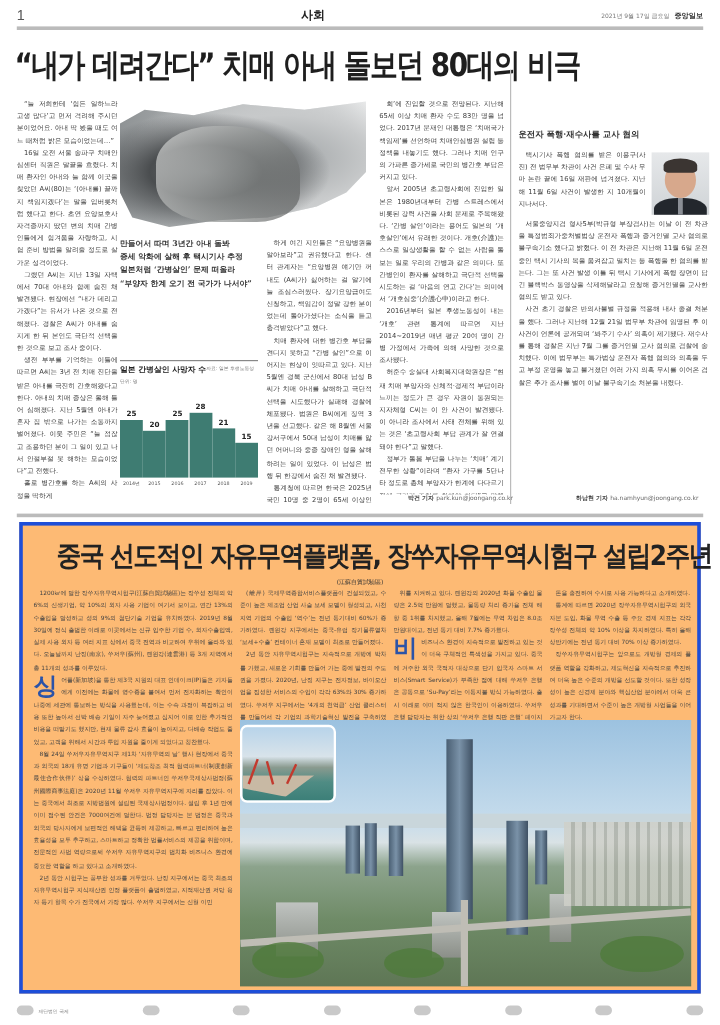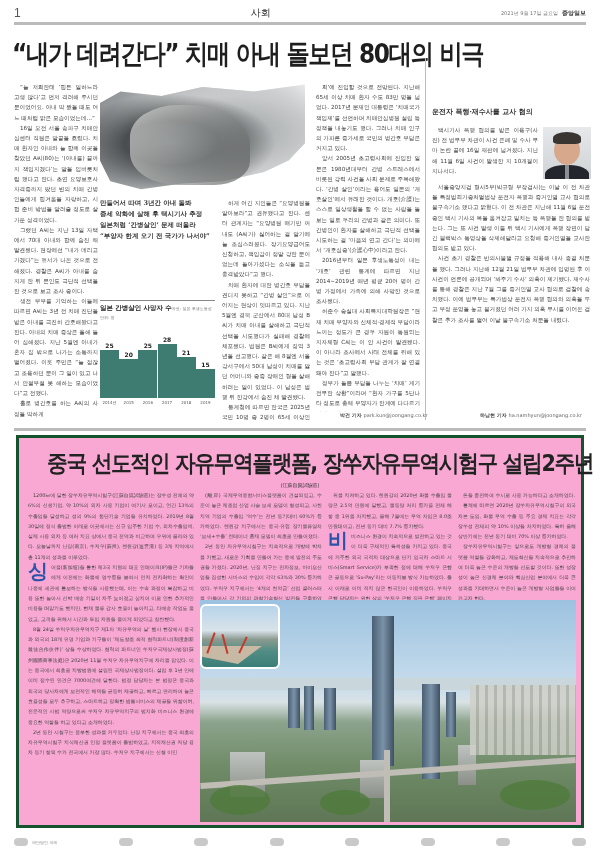--- a/index.html
+++ b/index.html
@@ -8,7 +8,7 @@
 
   .masthead { position: absolute; left: 14px; right: 14px; top: 4px; height: 18px; display: flex; align-items: center; justify-content: space-between; }
   .page-num { font-size: 12px; color: #555; font-family: "Liberation Sans", sans-serif; }
-  .section { font-size: 10px; font-weight: normal; color: #222; }
+  .section { font-size: 10px; font-weight: bold; color: #222; }
   .dateline { font-size: 5px; color: #777; display: flex; gap: 4px; align-items: center; }
   .dateline b { font-size: 6px; color: #333; }
   .rule-top { position: absolute; left: 14px; right: 14px; top: 22px; height: 3px; background: #bbb; }

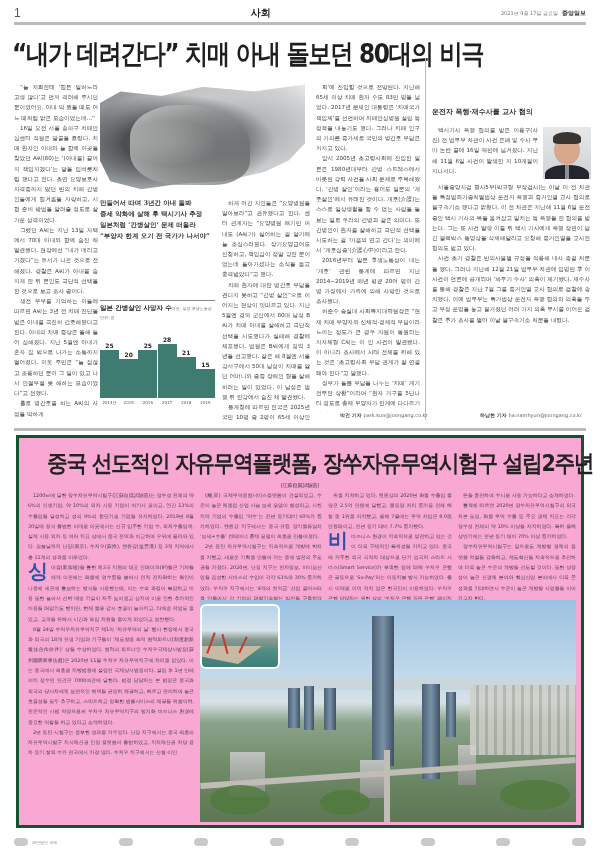--- a/index.html
+++ b/index.html
@@ -30,7 +30,7 @@
 
   .chart-box { position: absolute; left: 100px; top: 300px; width: 115px; height: 115px; }
   .chart-rule { height: 1px; background: #888; margin-bottom: 3px; }
-  .chart-title { font-size: 6.5px; font-weight: bold; color: #222; display: flex; align-items: center; gap: 0; white-space: nowrap; }
+  .chart-title { font-size: 6.5px; font-weight: bold; color: #222; display: flex; align-items: flex-start; gap: 0; white-space: nowrap; }
   .chart-title small { font-size: 4px; font-weight: normal; color: #777; }
   .chart-unit { font-size: 4px; color: #777; margin-top: 2px; }
   .chart-area { position: absolute; left: 0; right: 0; top: 30px; height: 68px; display: flex; align-items: flex-end; justify-content: space-between; }

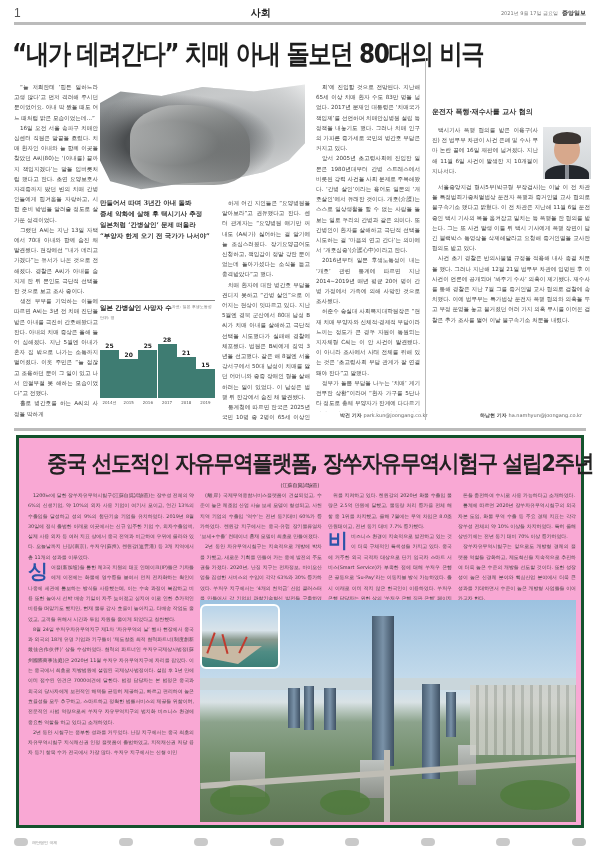--- a/index.html
+++ b/index.html
@@ -55,7 +55,7 @@
 
   .rule-mid { position: absolute; left: 14px; right: 14px; top: 428px; height: 3px; background: #bbb; }
 
-  .ad-frame { position: absolute; left: 16px; top: 435px; width: 568px; height: 393px; border: 3px solid #14532d; background: #f9a8d4; }
+  .ad-frame { position: absolute; left: 16px; top: 435px; width: 568px; height: 393px; border: 3px solid #1d4ed8; background: #fdba74; }
   .ad-head { position: absolute; left: 0; right: 0; top: 10px; text-align: center; font-size: 23px; font-weight: bold; color: #222; letter-spacing: -1.5px; white-space: nowrap; transform: scaleX(0.9); }
   .ad-sub { position: absolute; left: 0; right: 0; top: 44px; text-align: center; font-size: 5px; color: #333; }
   .ad-col { position: absolute; font-size: 4.9px; line-height: 10.3px; color: #444; text-align: justify; overflow: hidden; }

